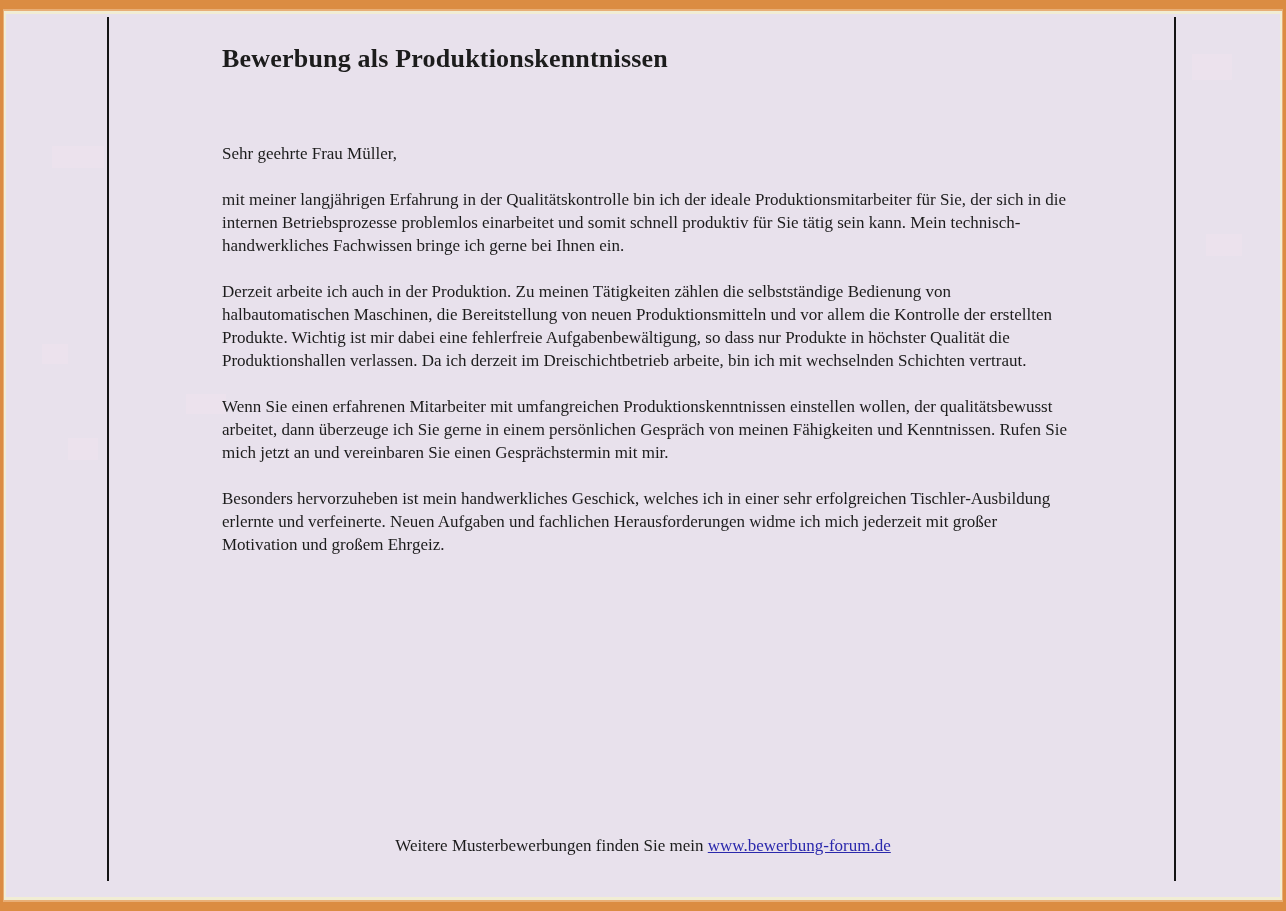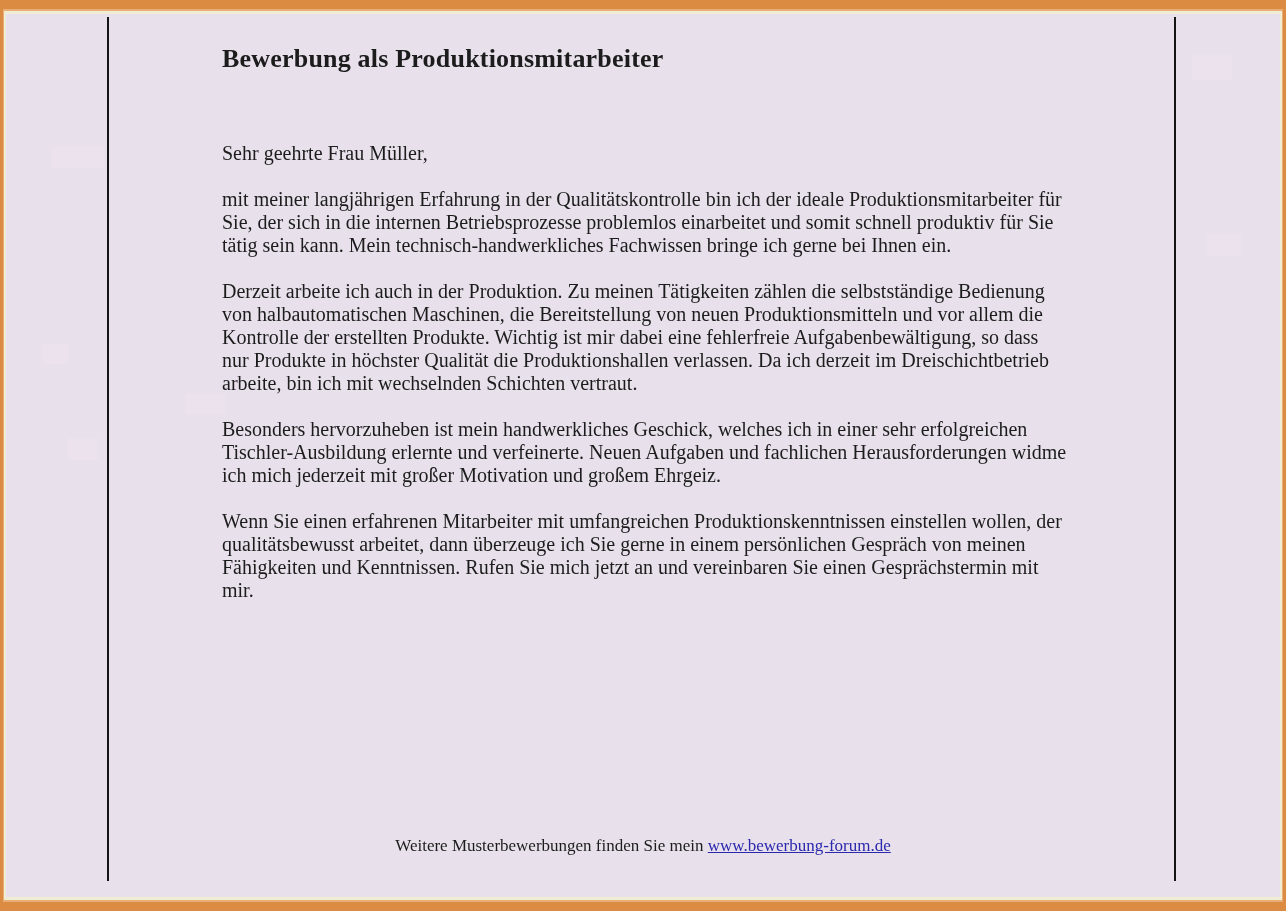--- a/index.html
+++ b/index.html
@@ -111,7 +111,7 @@
         <div class="rule rule-left"></div>
         <div class="rule rule-right"></div>
 
-        <h1 class="title">Bewerbung als Produktionsmitarbeiter</h1>
+        <h1 class="title">Bewerbung als Produktionskenntnissen</h1>
 
         <div class="body-text">
           <p>Sehr geehrte Frau Müller,</p>

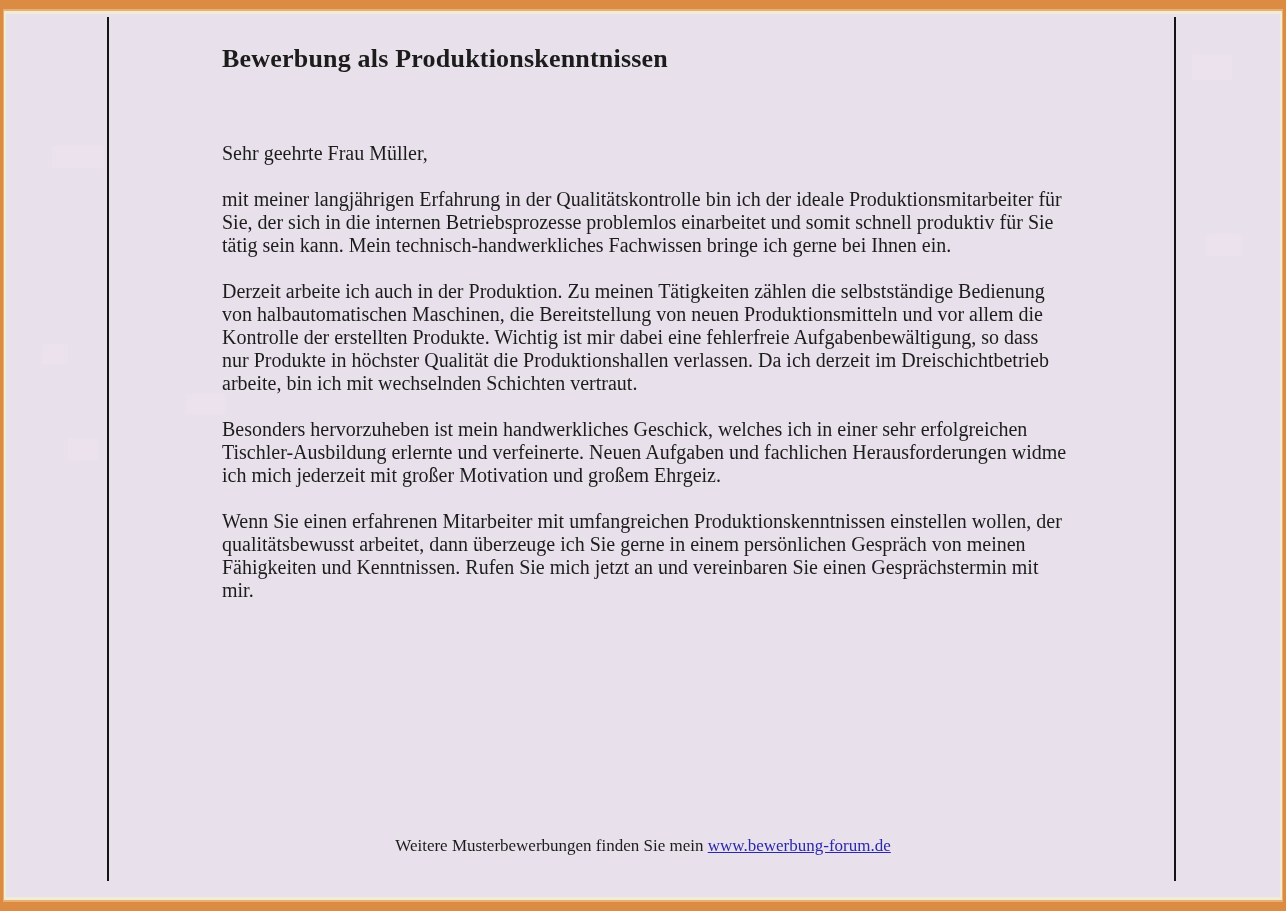--- a/index.html
+++ b/index.html
@@ -73,7 +73,7 @@
     left: 216px;
     top: 128px;
     width: 848px;
-    font-size: 20px;
+    font-size: 17px;
     line-height: 23px;
   }
   .body-text p {

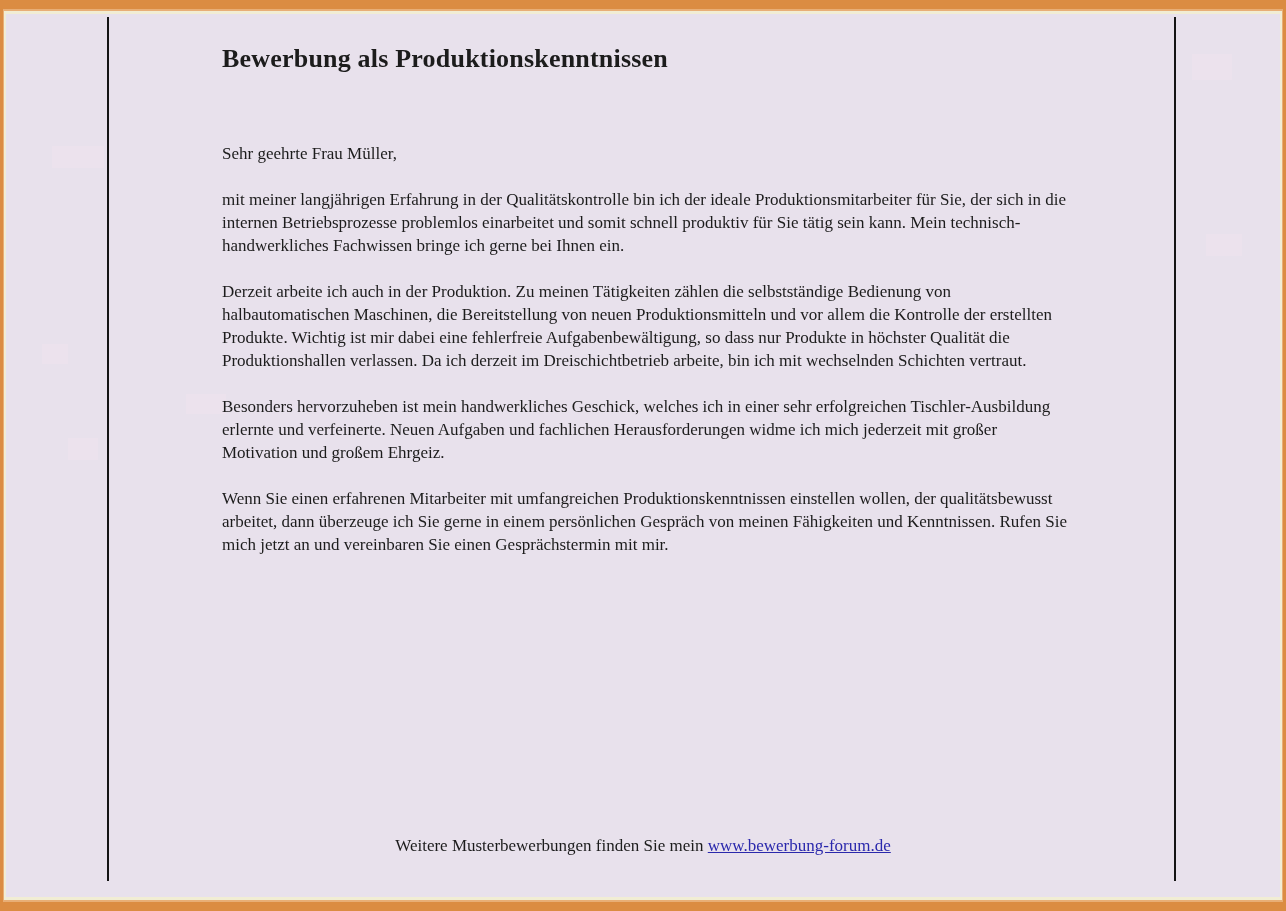--- a/index.html
+++ b/index.html
@@ -117,8 +117,8 @@
           <p>Sehr geehrte Frau Müller,</p>
           <p>mit meiner langjährigen Erfahrung in der Qualitätskontrolle bin ich der ideale Produktionsmitarbeiter für Sie, der sich in die internen Betriebsprozesse problemlos einarbeitet und somit schnell produktiv für Sie tätig sein kann. Mein technisch-handwerkliches Fachwissen bringe ich gerne bei Ihnen ein.</p>
           <p>Derzeit arbeite ich auch in der Produktion. Zu meinen Tätigkeiten zählen die selbstständige Bedienung von halbautomatischen Maschinen, die Bereitstellung von neuen Produktionsmitteln und vor allem die Kontrolle der erstellten Produkte. Wichtig ist mir dabei eine fehlerfreie Aufgabenbewältigung, so dass nur Produkte in höchster Qualität die Produktionshallen verlassen. Da ich derzeit im Dreischichtbetrieb arbeite, bin ich mit wechselnden Schichten vertraut.</p>
+          <p>Wenn Sie einen erfahrenen Mitarbeiter mit umfangreichen Produktionskenntnissen einstellen wollen, der qualitätsbewusst arbeitet, dann überzeuge ich Sie gerne in einem persönlichen Gespräch von meinen Fähigkeiten und Kenntnissen. Rufen Sie mich jetzt an und vereinbaren Sie einen Gesprächstermin mit mir.</p>
           <p>Besonders hervorzuheben ist mein handwerkliches Geschick, welches ich in einer sehr erfolgreichen Tischler-Ausbildung erlernte und verfeinerte. Neuen Aufgaben und fachlichen Herausforderungen widme ich mich jederzeit mit großer Motivation und großem Ehrgeiz.</p>
-          <p>Wenn Sie einen erfahrenen Mitarbeiter mit umfangreichen Produktionskenntnissen einstellen wollen, der qualitätsbewusst arbeitet, dann überzeuge ich Sie gerne in einem persönlichen Gespräch von meinen Fähigkeiten und Kenntnissen. Rufen Sie mich jetzt an und vereinbaren Sie einen Gesprächstermin mit mir.</p>
         </div>
 
         <div class="footer"><span>Weitere Musterbewerbungen finden Sie mein </span><a href="#">www.bewerbung-forum.de</a></div>

